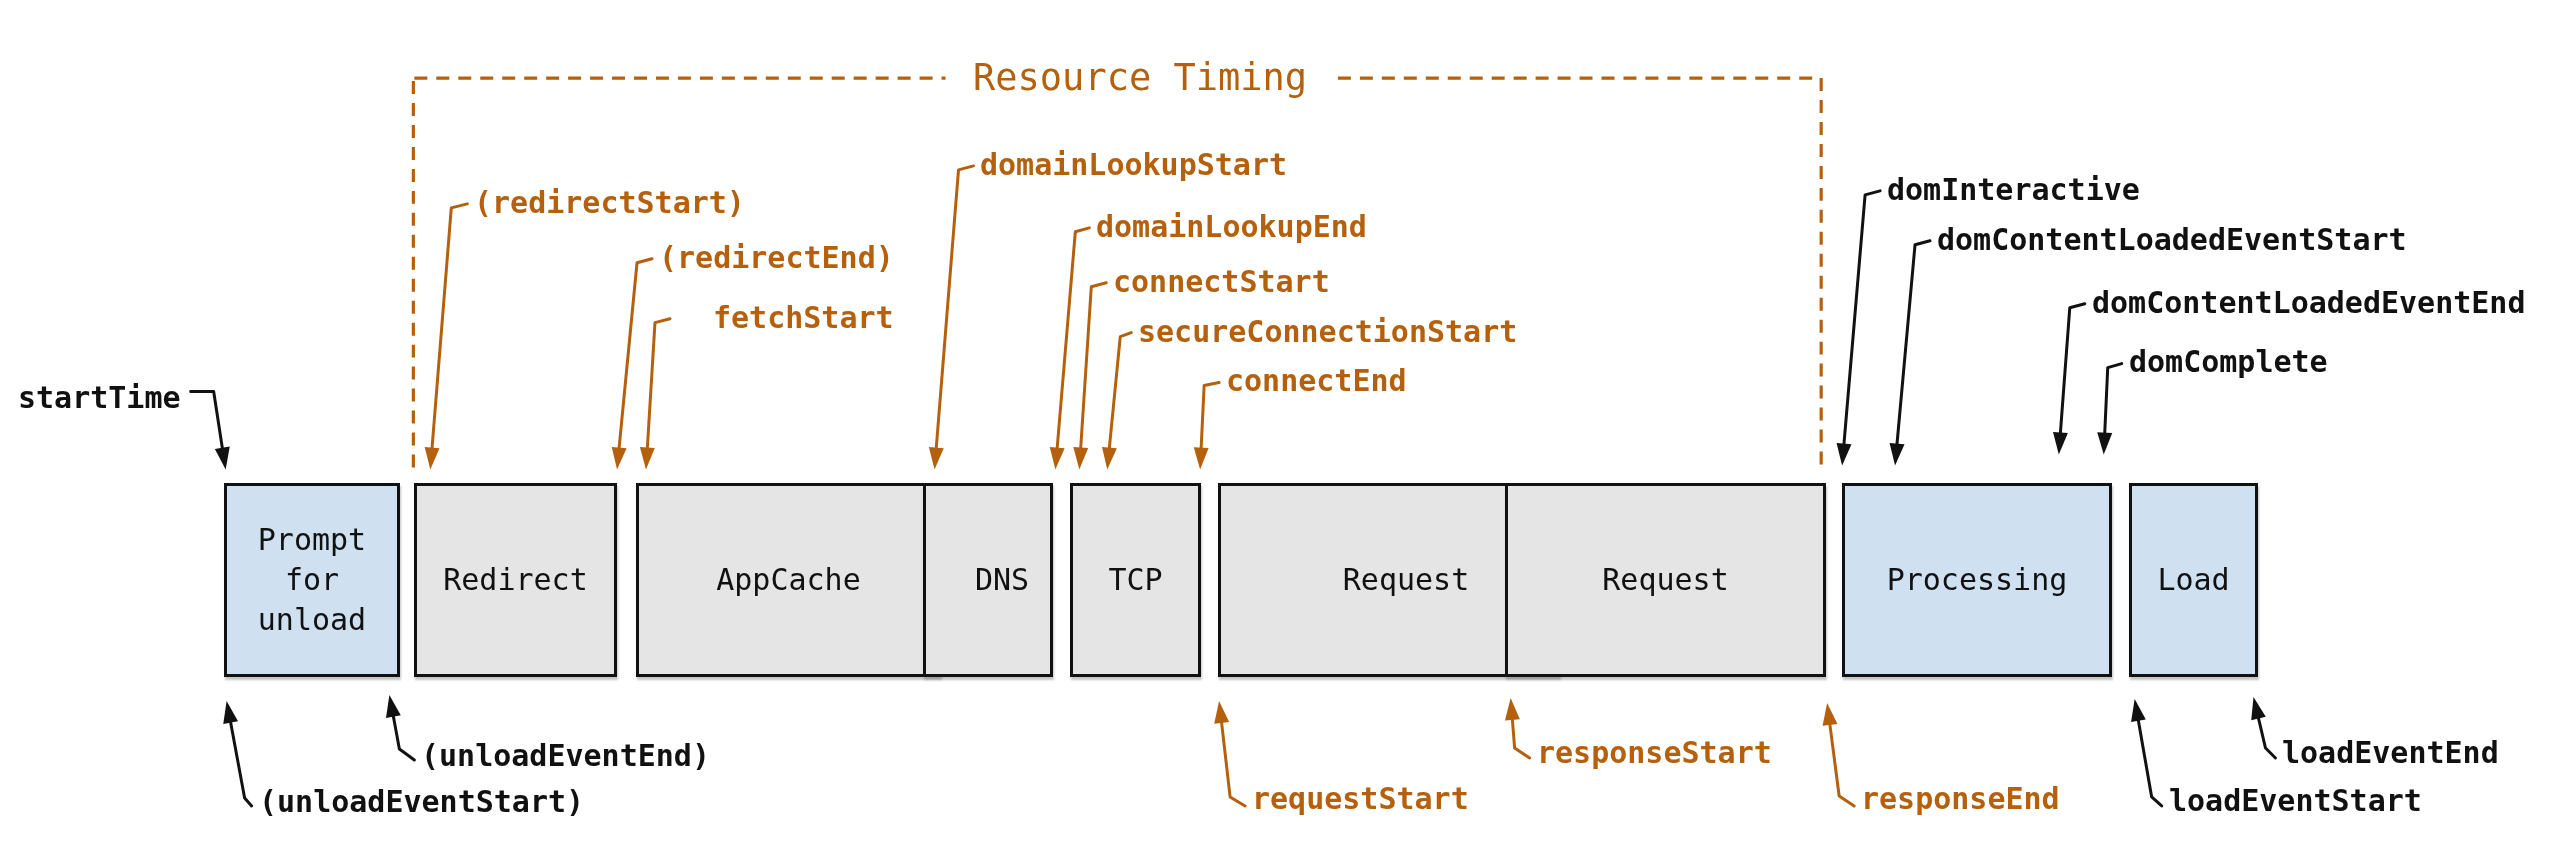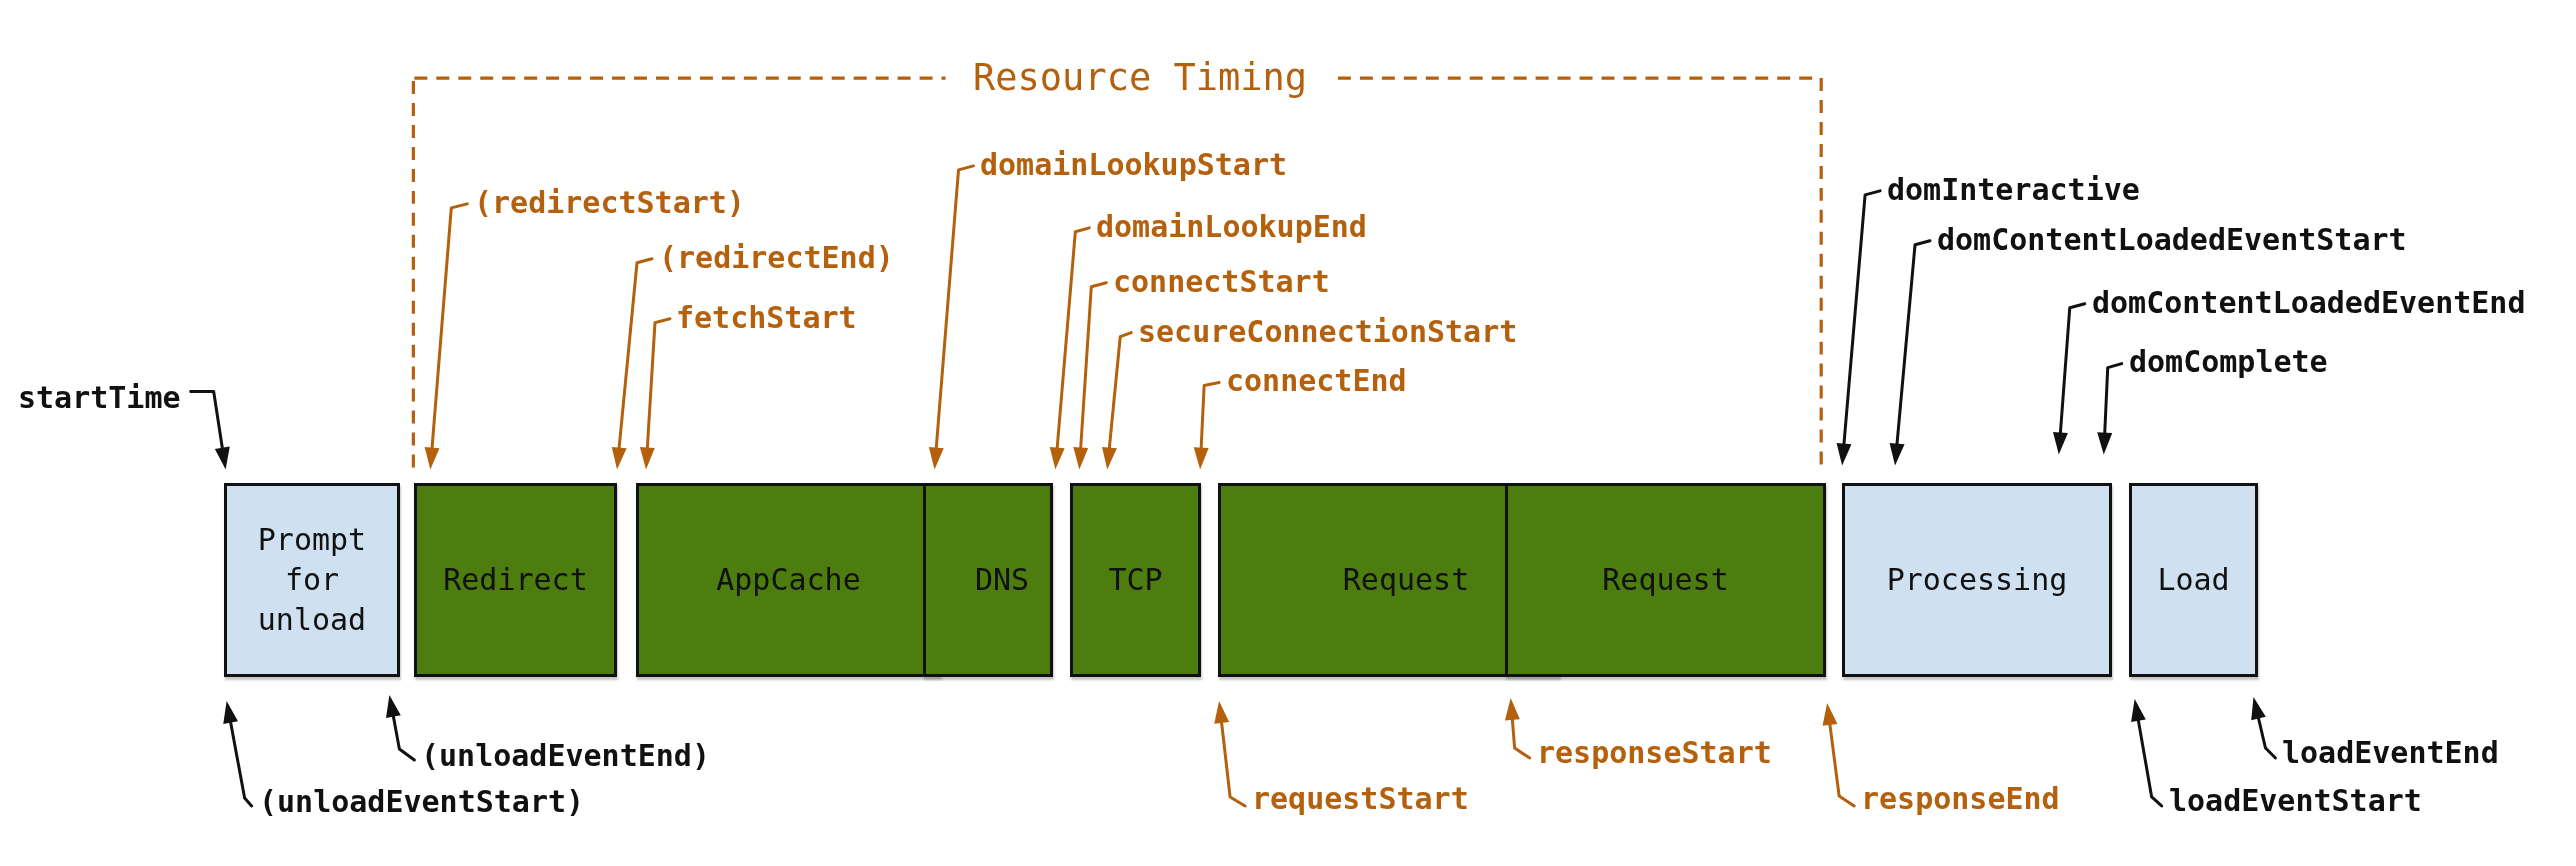--- a/index.html
+++ b/index.html
@@ -106,7 +106,7 @@
   <div class="ann ann-k" style="left:18px;top:379px;">startTime</div>
   <div class="ann ann-o" style="left:474px;top:184px;">(redirectStart)</div>
   <div class="ann ann-o" style="left:659px;top:239px;">(redirectEnd)</div>
-  <div class="ann ann-o" style="left:676px;top:299px;">fetchStart</div>
+  <div class="ann ann-o" style="left:713px;top:299px;">fetchStart</div>
   <div class="ann ann-o" style="left:980px;top:146px;">domainLookupStart</div>
   <div class="ann ann-o" style="left:1096px;top:208px;">domainLookupEnd</div>
   <div class="ann ann-o" style="left:1113px;top:263px;">connectStart</div>

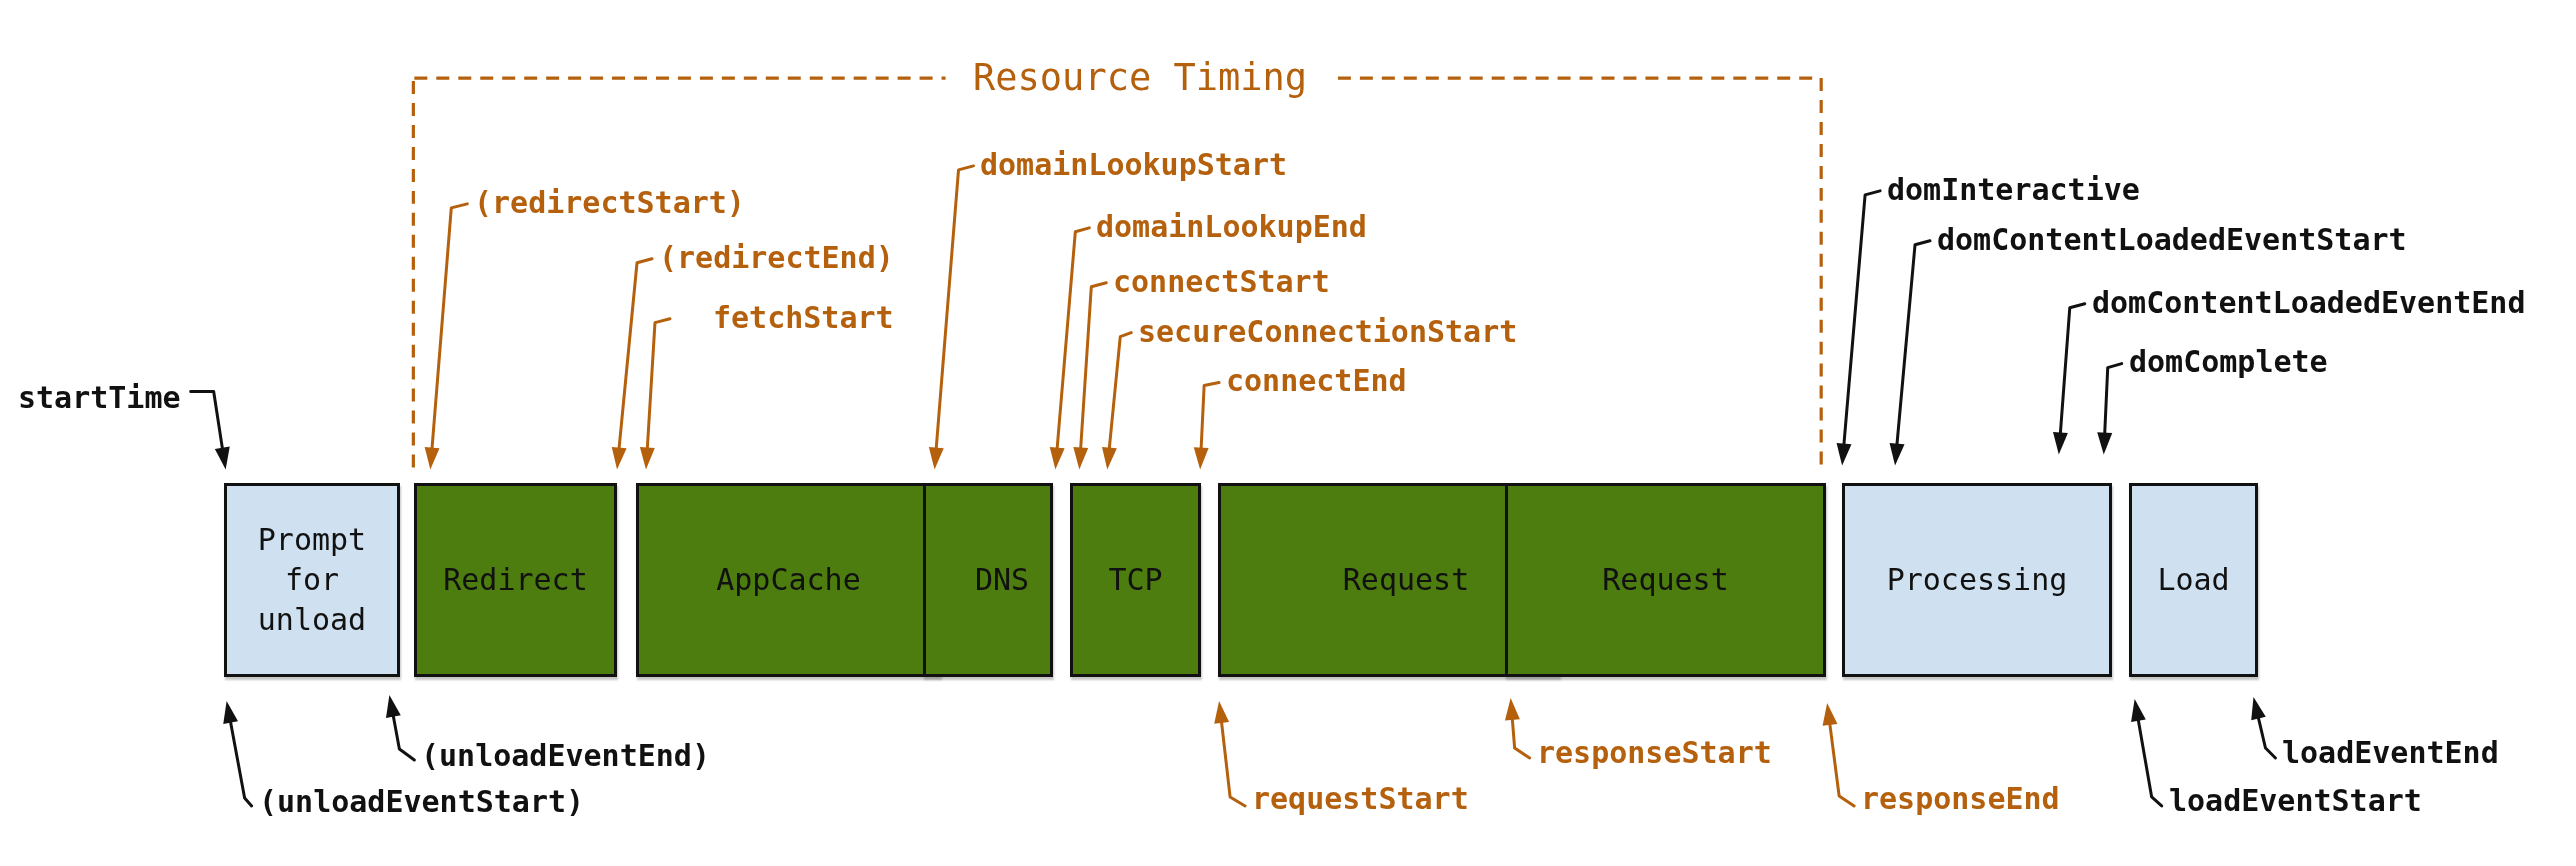--- a/index.html
+++ b/index.html
@@ -22,7 +22,7 @@
     box-shadow:1px 3px 2px rgba(90,90,90,0.35);
   }
   .fill-blue{background:#cfe1f0;}
-  .fill-yellow{background:#4d7c0f;}
+  .fill-yellow{background:#e5e5e5;}
   .ann{
     position:absolute;
     white-space:nowrap;

